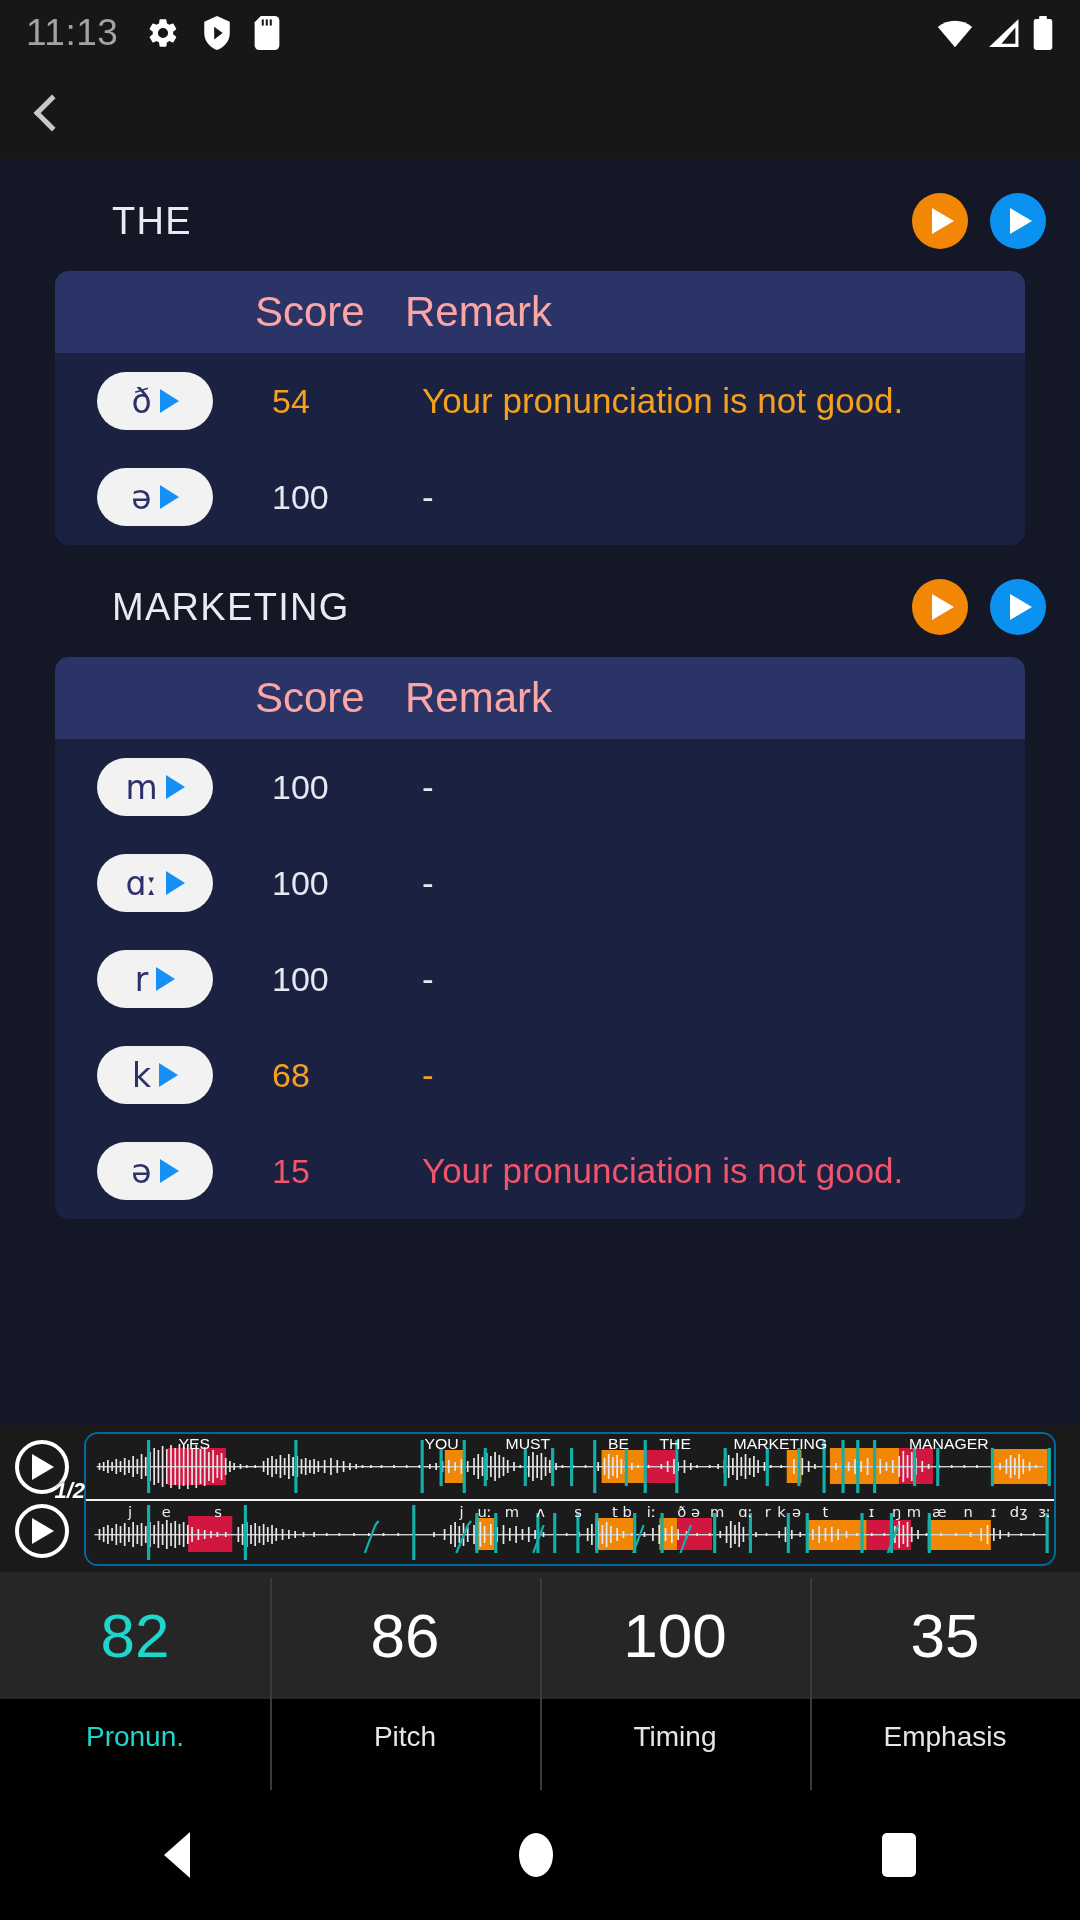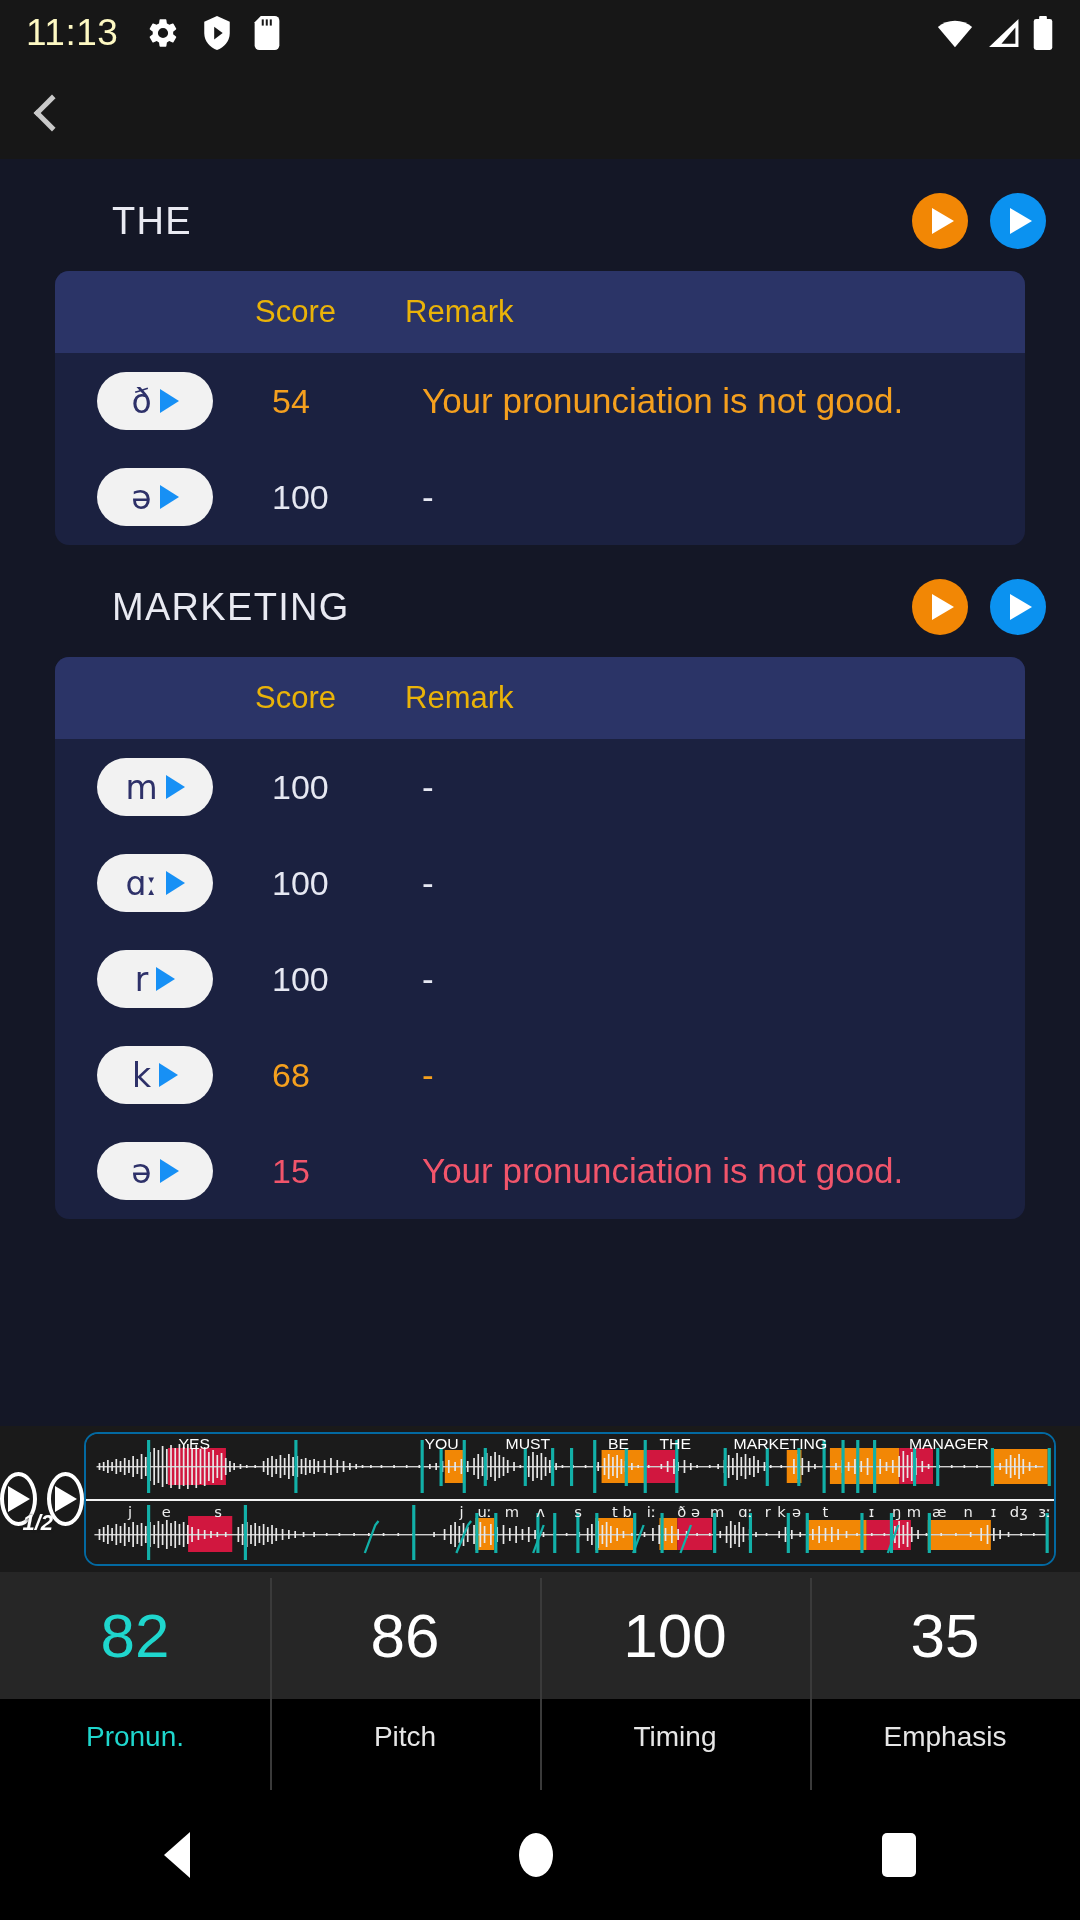--- a/index.html
+++ b/index.html
@@ -13,7 +13,7 @@
 
   
   .statusbar {
-    height: 66px; background: #171717; color: #fef9c3;
+    height: 66px; background: #171717; color: #a3a3a3;
     display: flex; align-items: center; padding: 8px 26px;
   }
   .status-time { font-size: 37px; letter-spacing: .5px; font-weight: 400; }

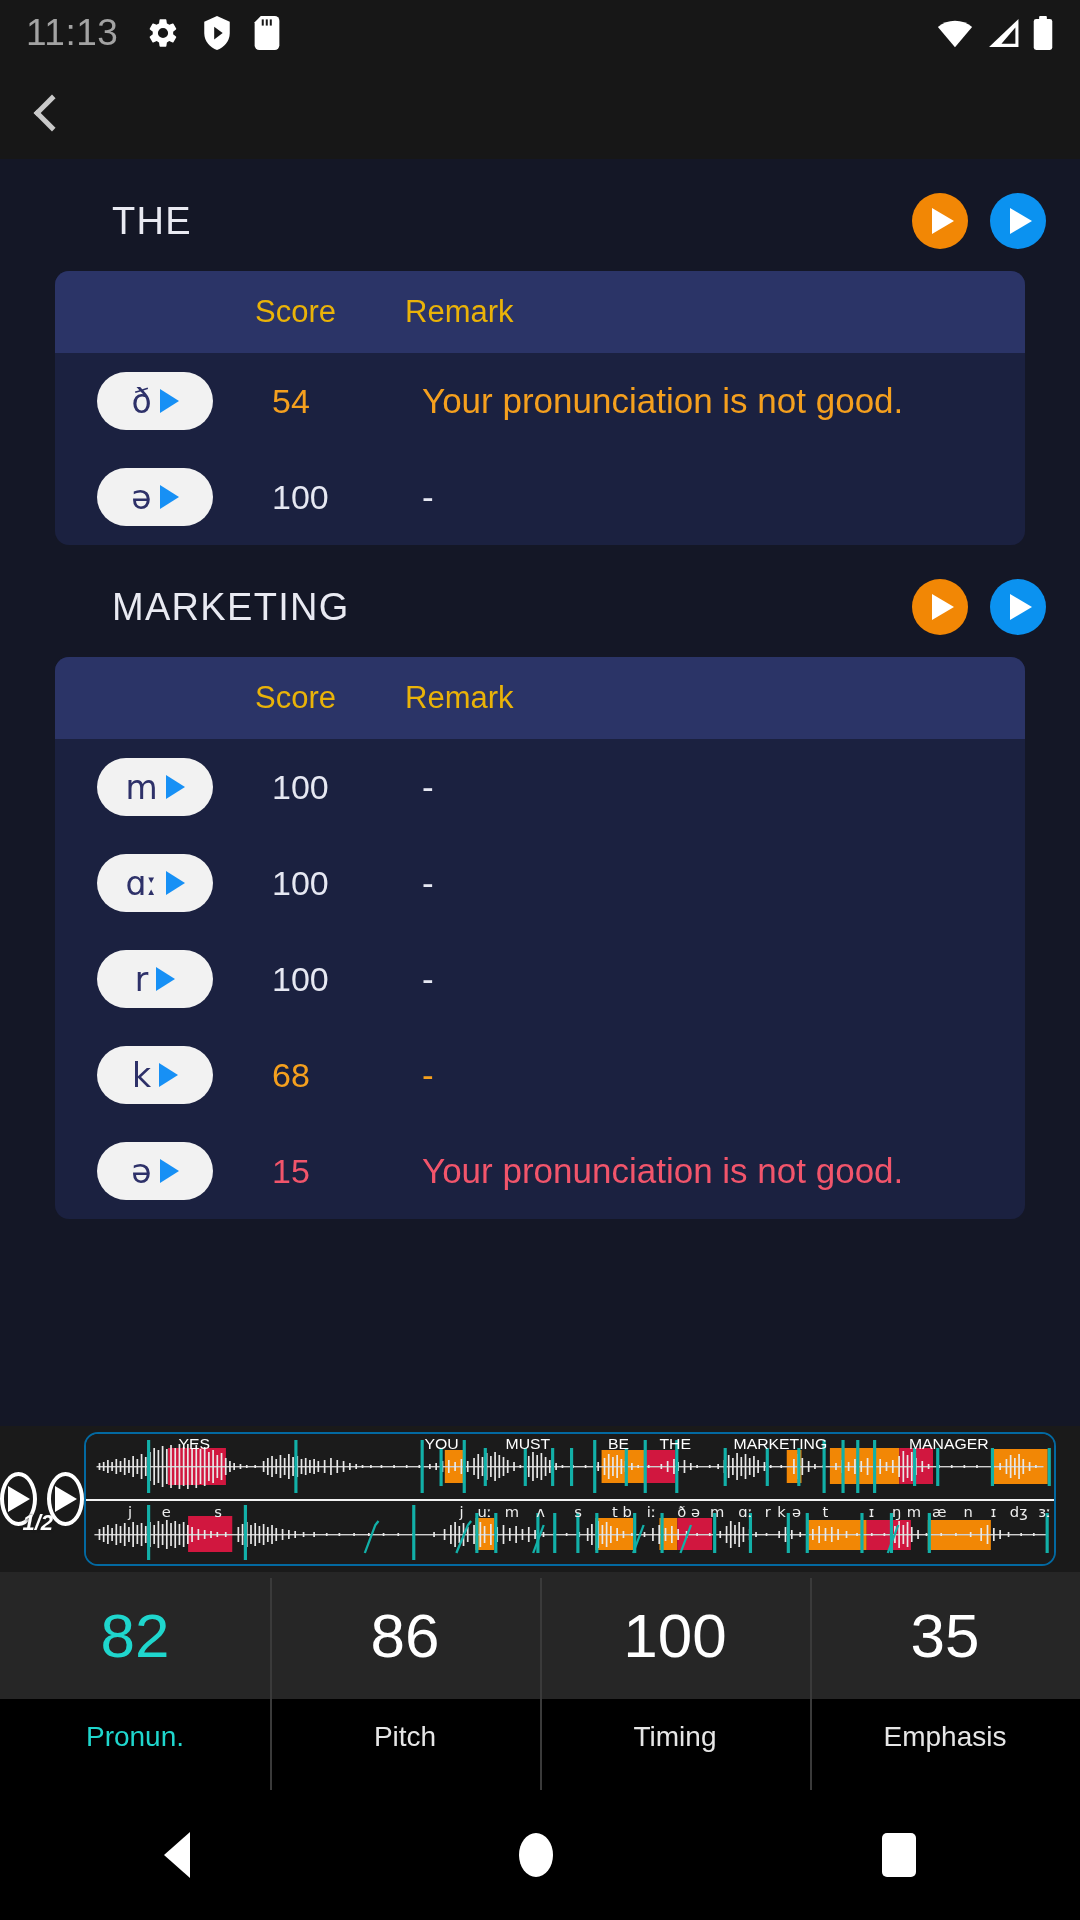--- a/index.html
+++ b/index.html
@@ -72,7 +72,7 @@
   .table-head {
     background: #2b3467; display: flex; align-items: center; height: 82px;
   }
-  .th { font-size: 31px; color: #eab308; }
+  .th { font-size: 42px; color: #fca5a5; }
   .col-ipa { width: 200px; flex: none; }
   .col-score { width: 150px; flex: none; }
   .col-remark { flex: 1 1 auto; }

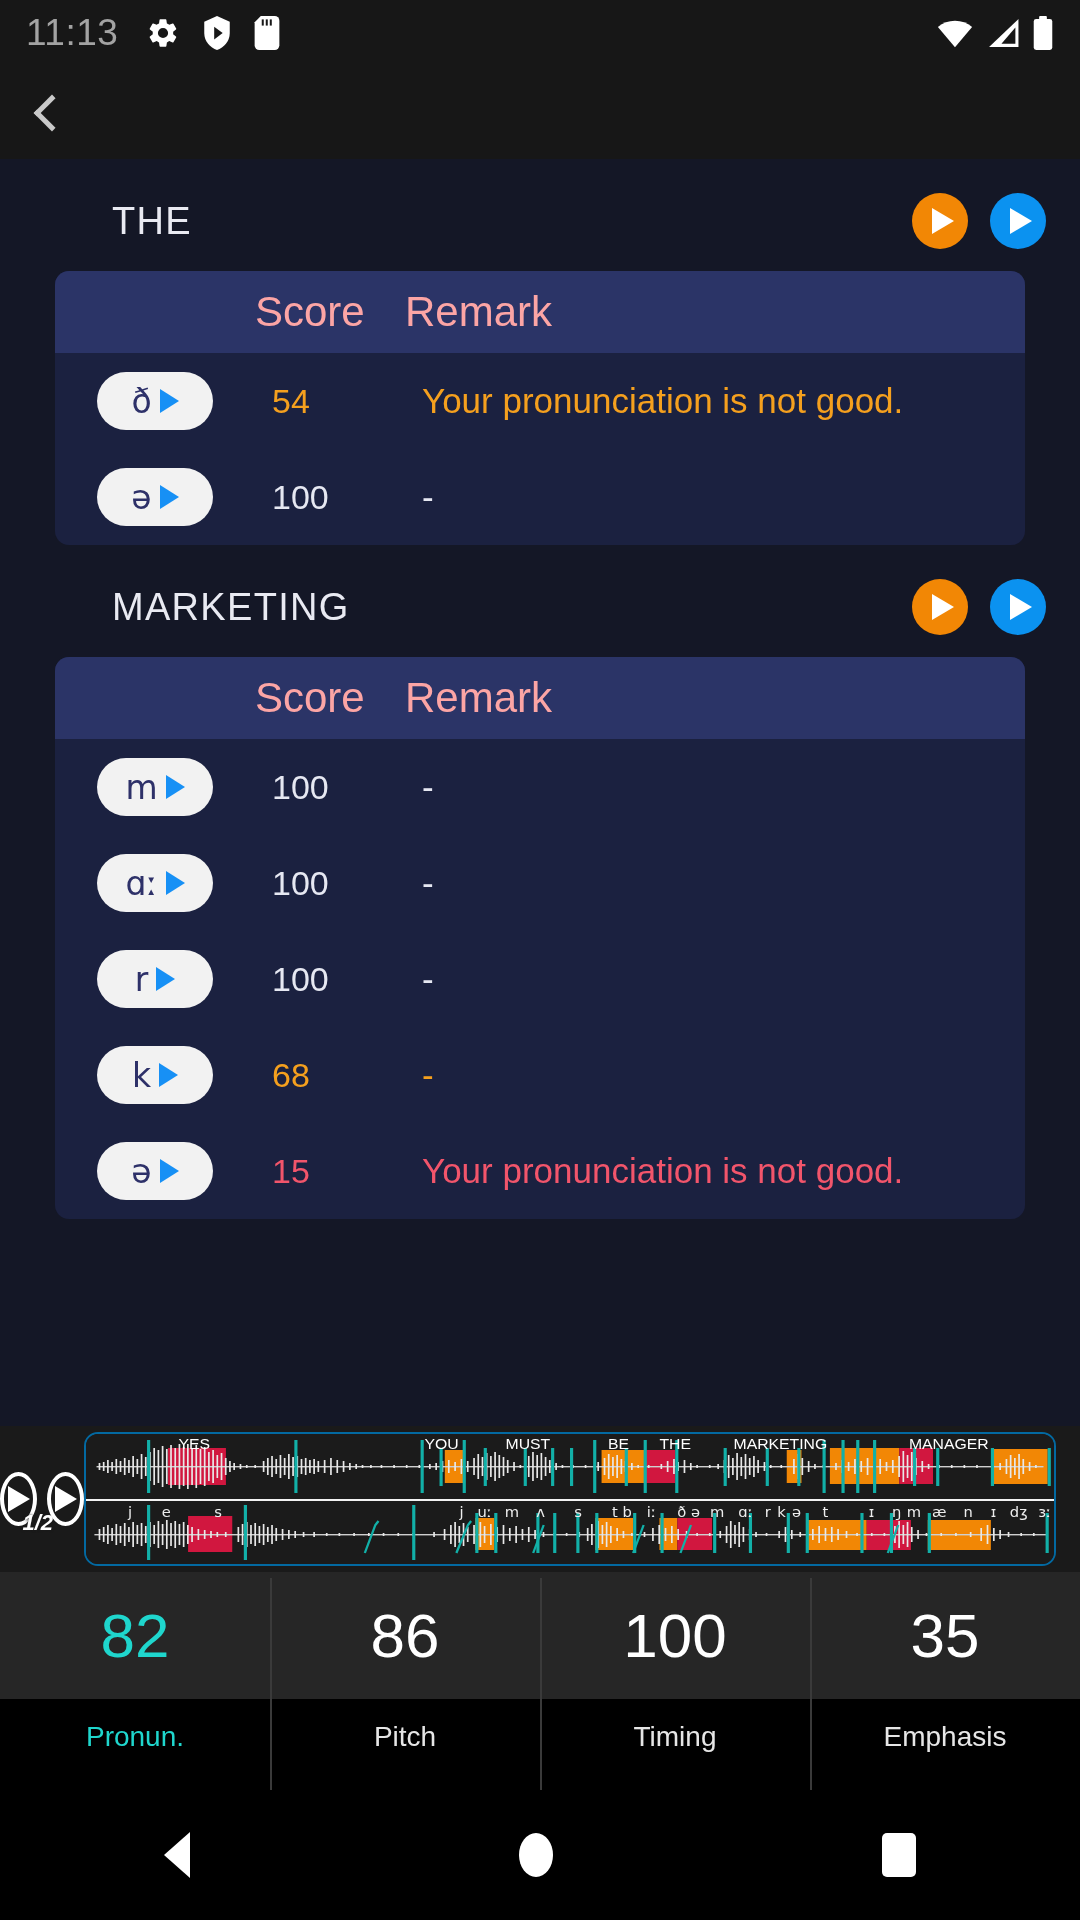--- a/index.html
+++ b/index.html
@@ -104,7 +104,7 @@
     position: absolute; left: 0; right: 0; bottom: 348px; height: 146px;
     background: #1a1a1a; display: flex; align-items: center;
   }
-  .player-left { width: 84px; display: flex; flex-direction: row; align-items: center; gap: 10px; }
+  .player-left { width: 84px; display: flex; flex-direction: column; align-items: center; gap: 10px; }
   .circ-btn { position: relative; width: 54px; height: 54px; }
   .circ-btn .ring {
     position: absolute; inset: 0; border: 4px solid #fff; border-radius: 50%;

